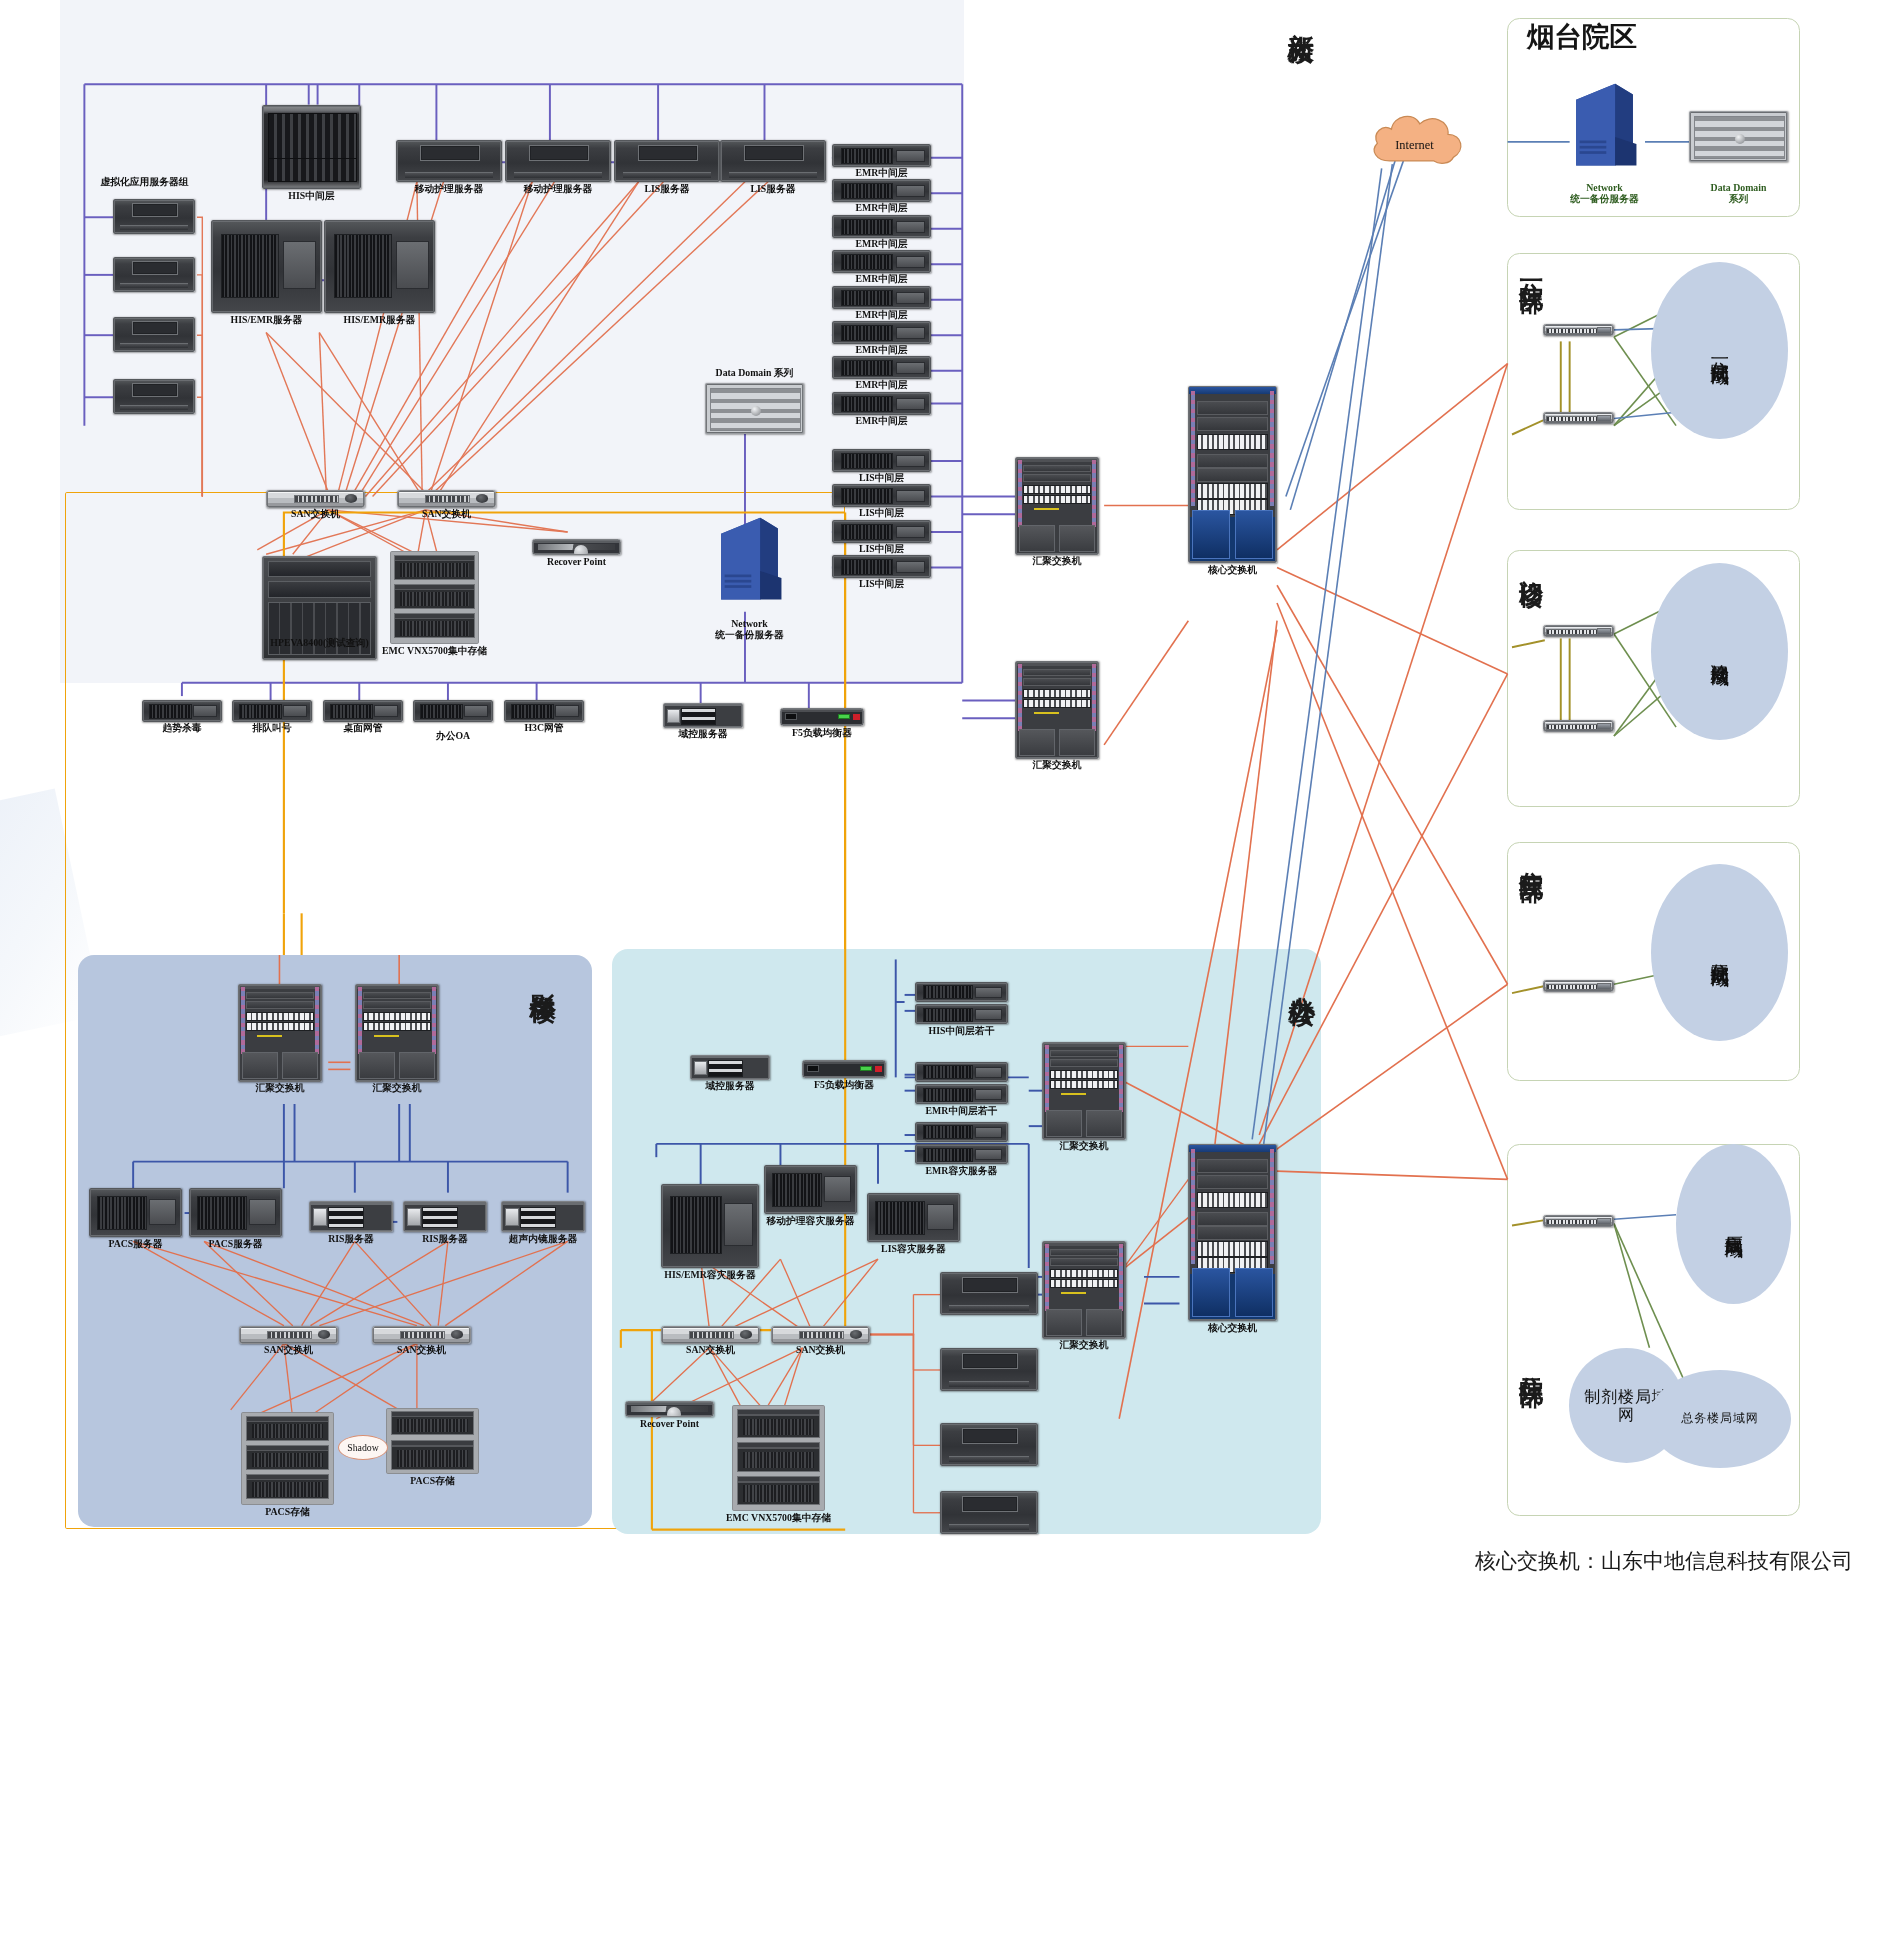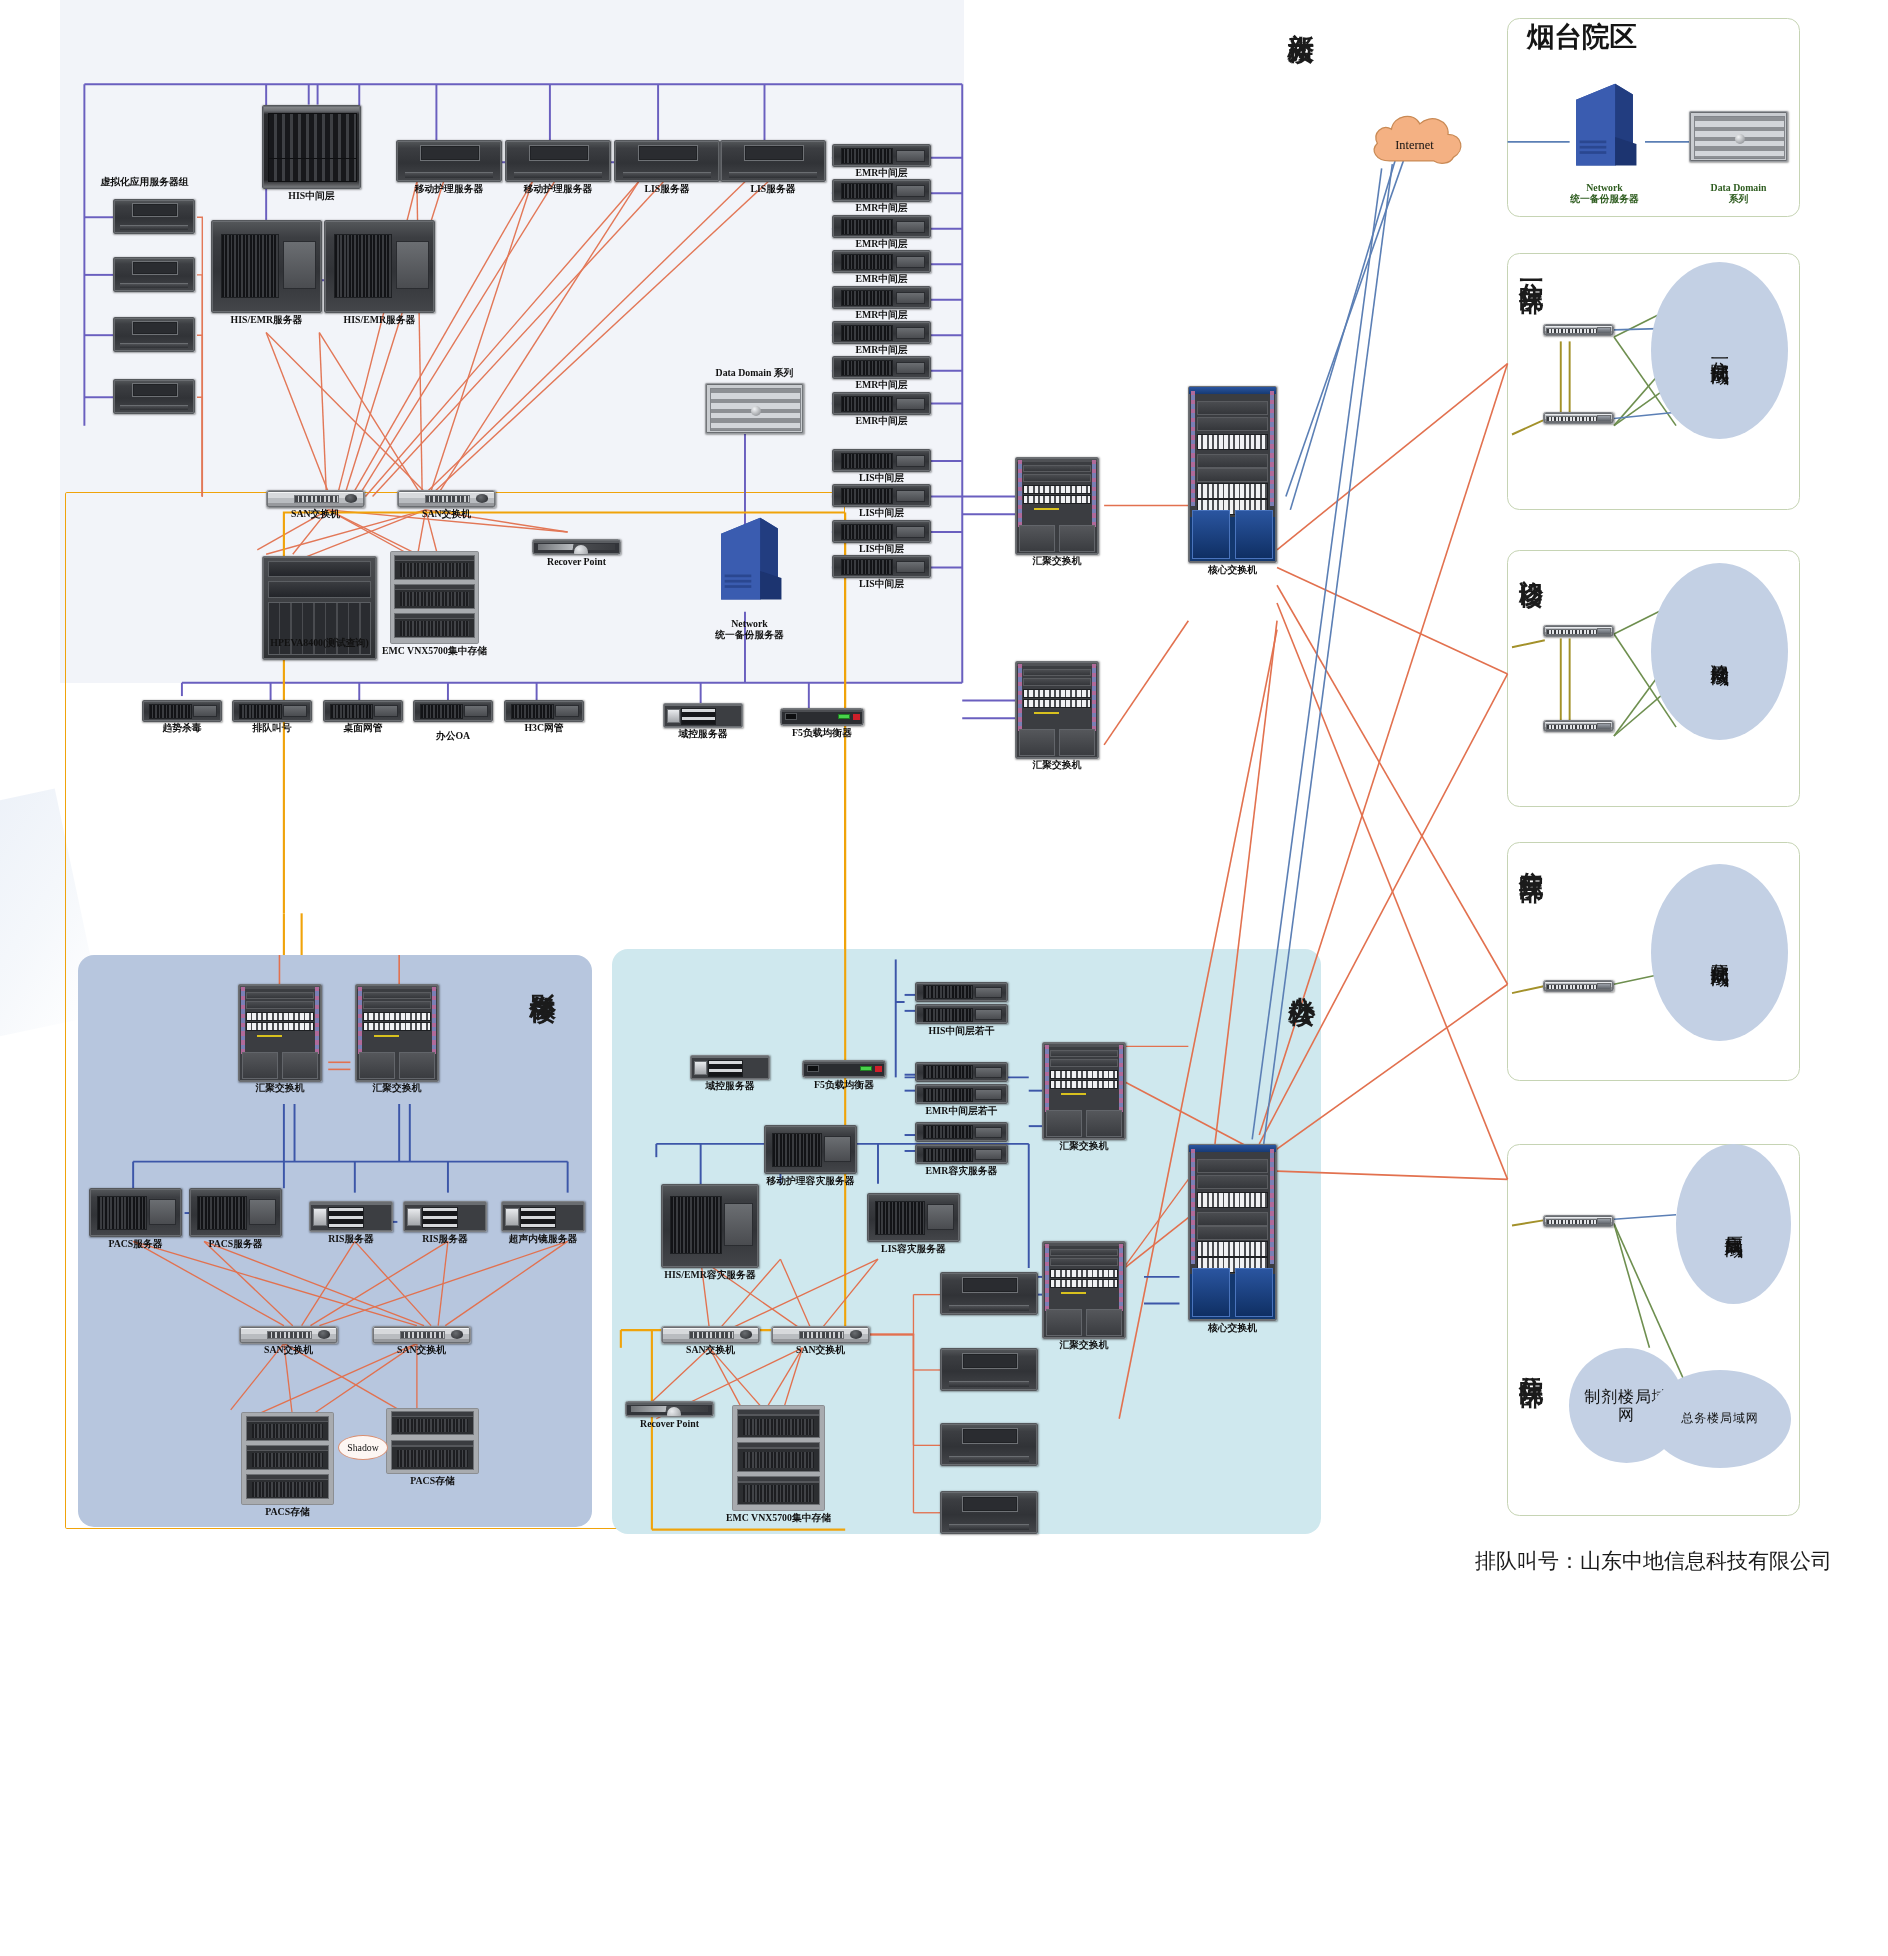--- a/index.html
+++ b/index.html
@@ -1038,7 +1038,7 @@
     <div class="dev vent"></div>
     <div class="cap" style="top:85px;">HIS/EMR容灾服务器</div>
   </div>
-  <div class="node" style="left:764px; top:1125px; width:93px; height:49px;">
+  <div class="node" style="left:764px; top:1165px; width:93px; height:49px;">
     <div class="dev vent"></div>
     <div class="cap" style="top:50px;">移动护理容灾服务器</div>
   </div>

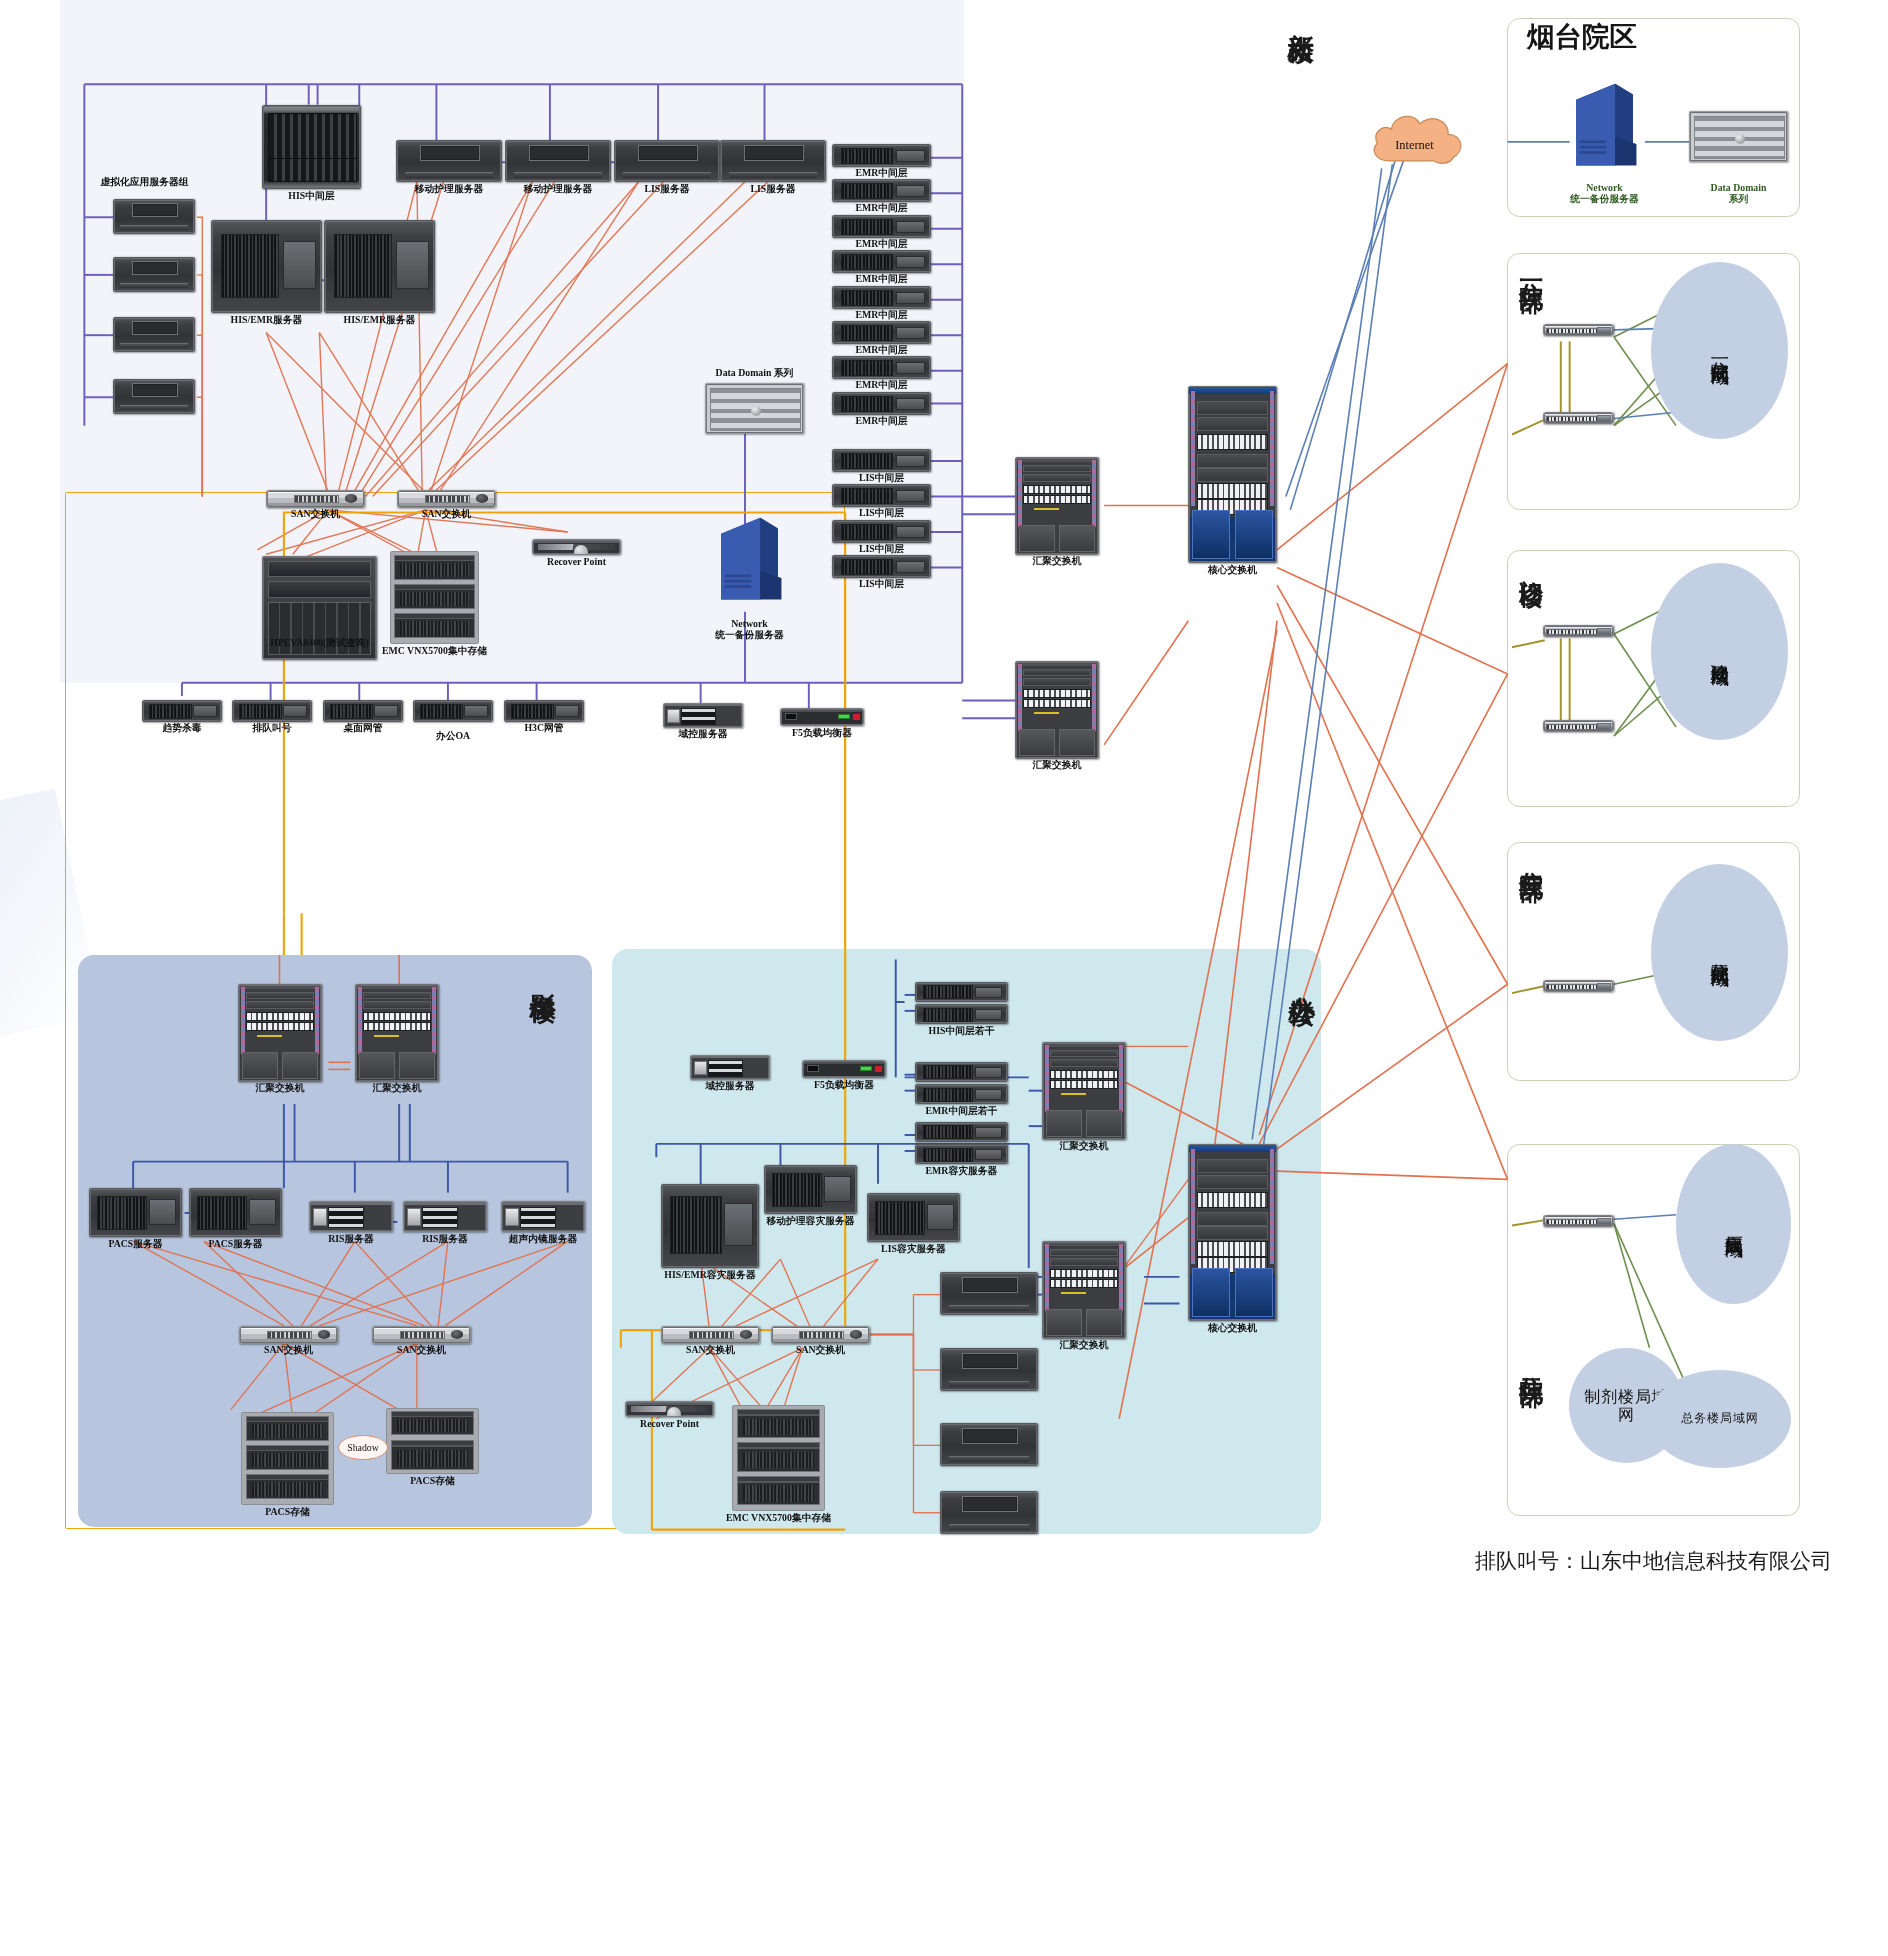--- a/index.html
+++ b/index.html
@@ -1130,7 +1130,7 @@
     <div class="cap" style="top:178px;">核心交换机</div>
   </div>
 
-  <div class="footer-credit" style="left:1475px; top:1547px;">排队叫号：山东中地信息科技有限公司</div>
+  <div class="footer-credit" style="left:1475px; top:1547px;">核心交换机：山东中地信息科技有限公司</div>
 
 </div>
 

